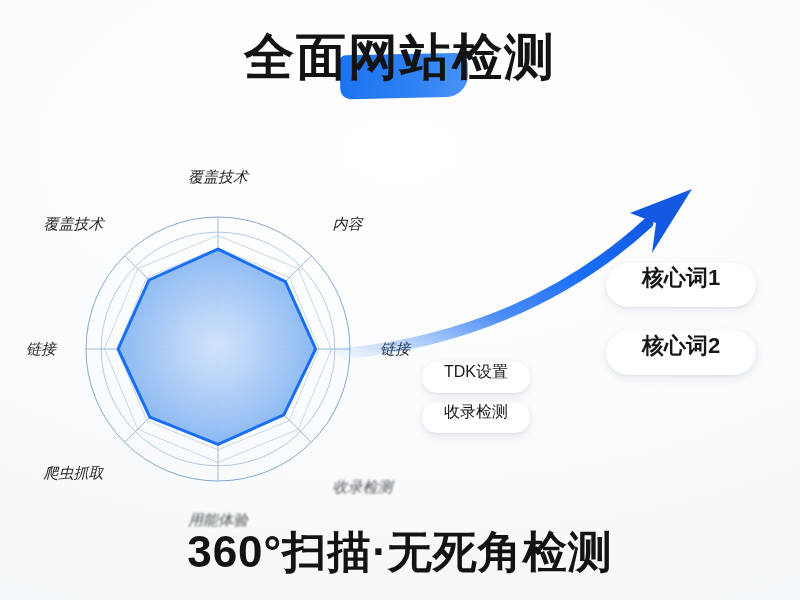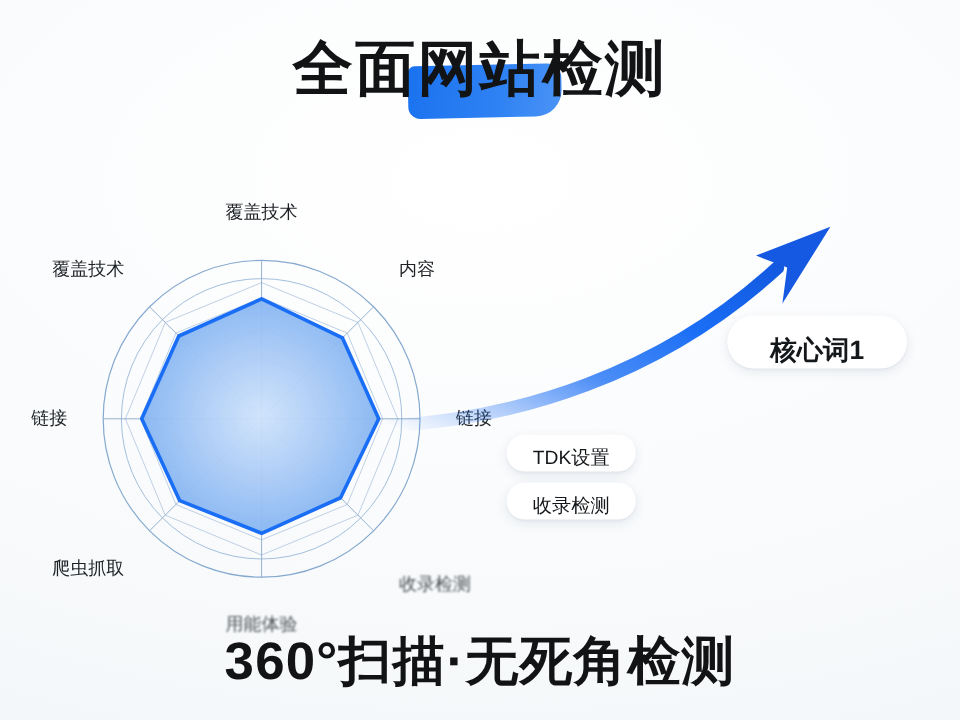--- a/index.html
+++ b/index.html
@@ -95,6 +95,7 @@
     color: #1d2125;
     white-space: nowrap;
     font-weight: 500;
+    font-style: italic;
   }
   .axis-label.blurred {
     color: #3a4045;

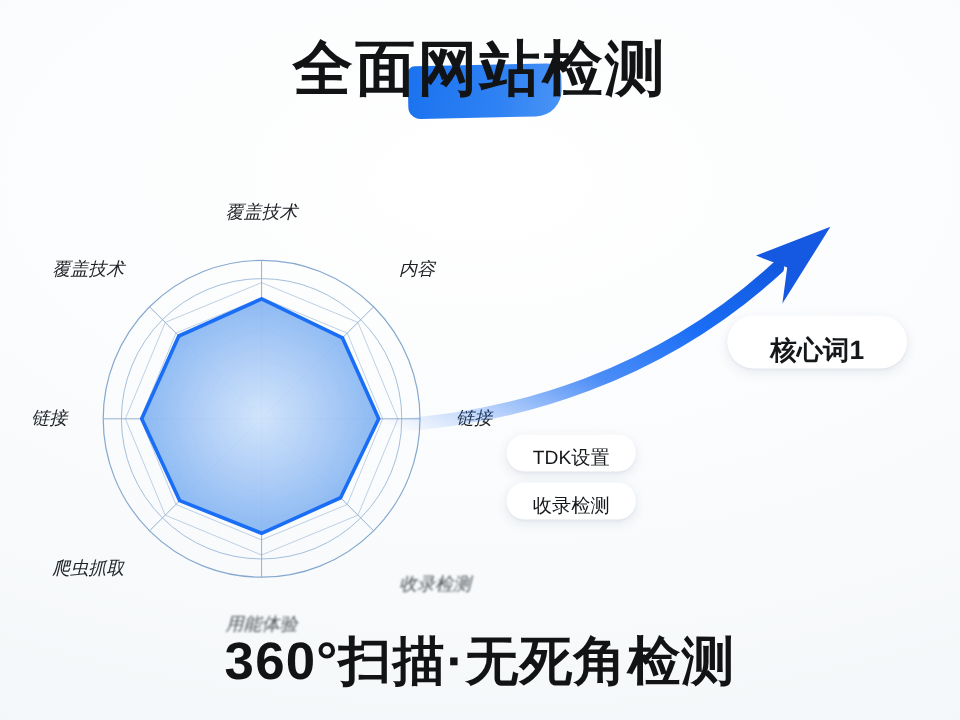--- a/index.html
+++ b/index.html
@@ -119,7 +119,7 @@
     background: #ffffff;
     border-radius: 999px;
     display: flex;
-    align-items: flex-end;
+    align-items: flex-start;
     justify-content: center;
     color: #15181b;
     box-shadow: 0 3px 10px rgba(30,60,110,.10), 0 1px 2px rgba(30,60,110,.06);

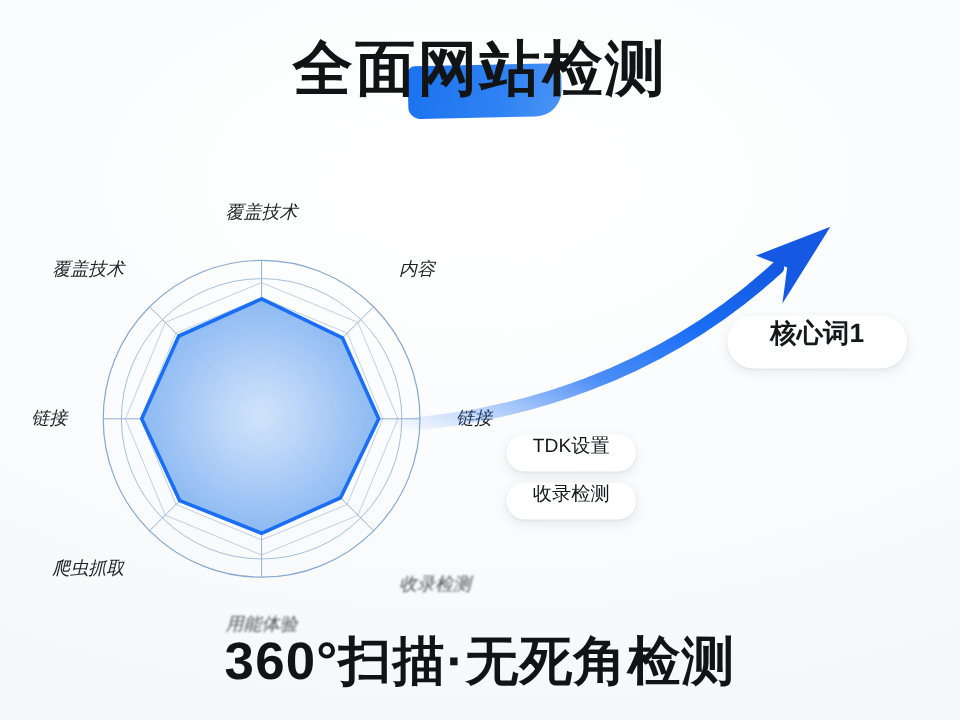--- a/index.html
+++ b/index.html
@@ -223,6 +223,9 @@
   <div class="pill pill-lg" style="left:606px; top:263px;">
     <span>核心词1</span>
   </div>
+  <div class="pill pill-lg" style="left:606px; top:331px;">
+    <span>核心词2</span>
+  </div>
 
   <div class="footline">360°扫描·无死角检测</div>
 

